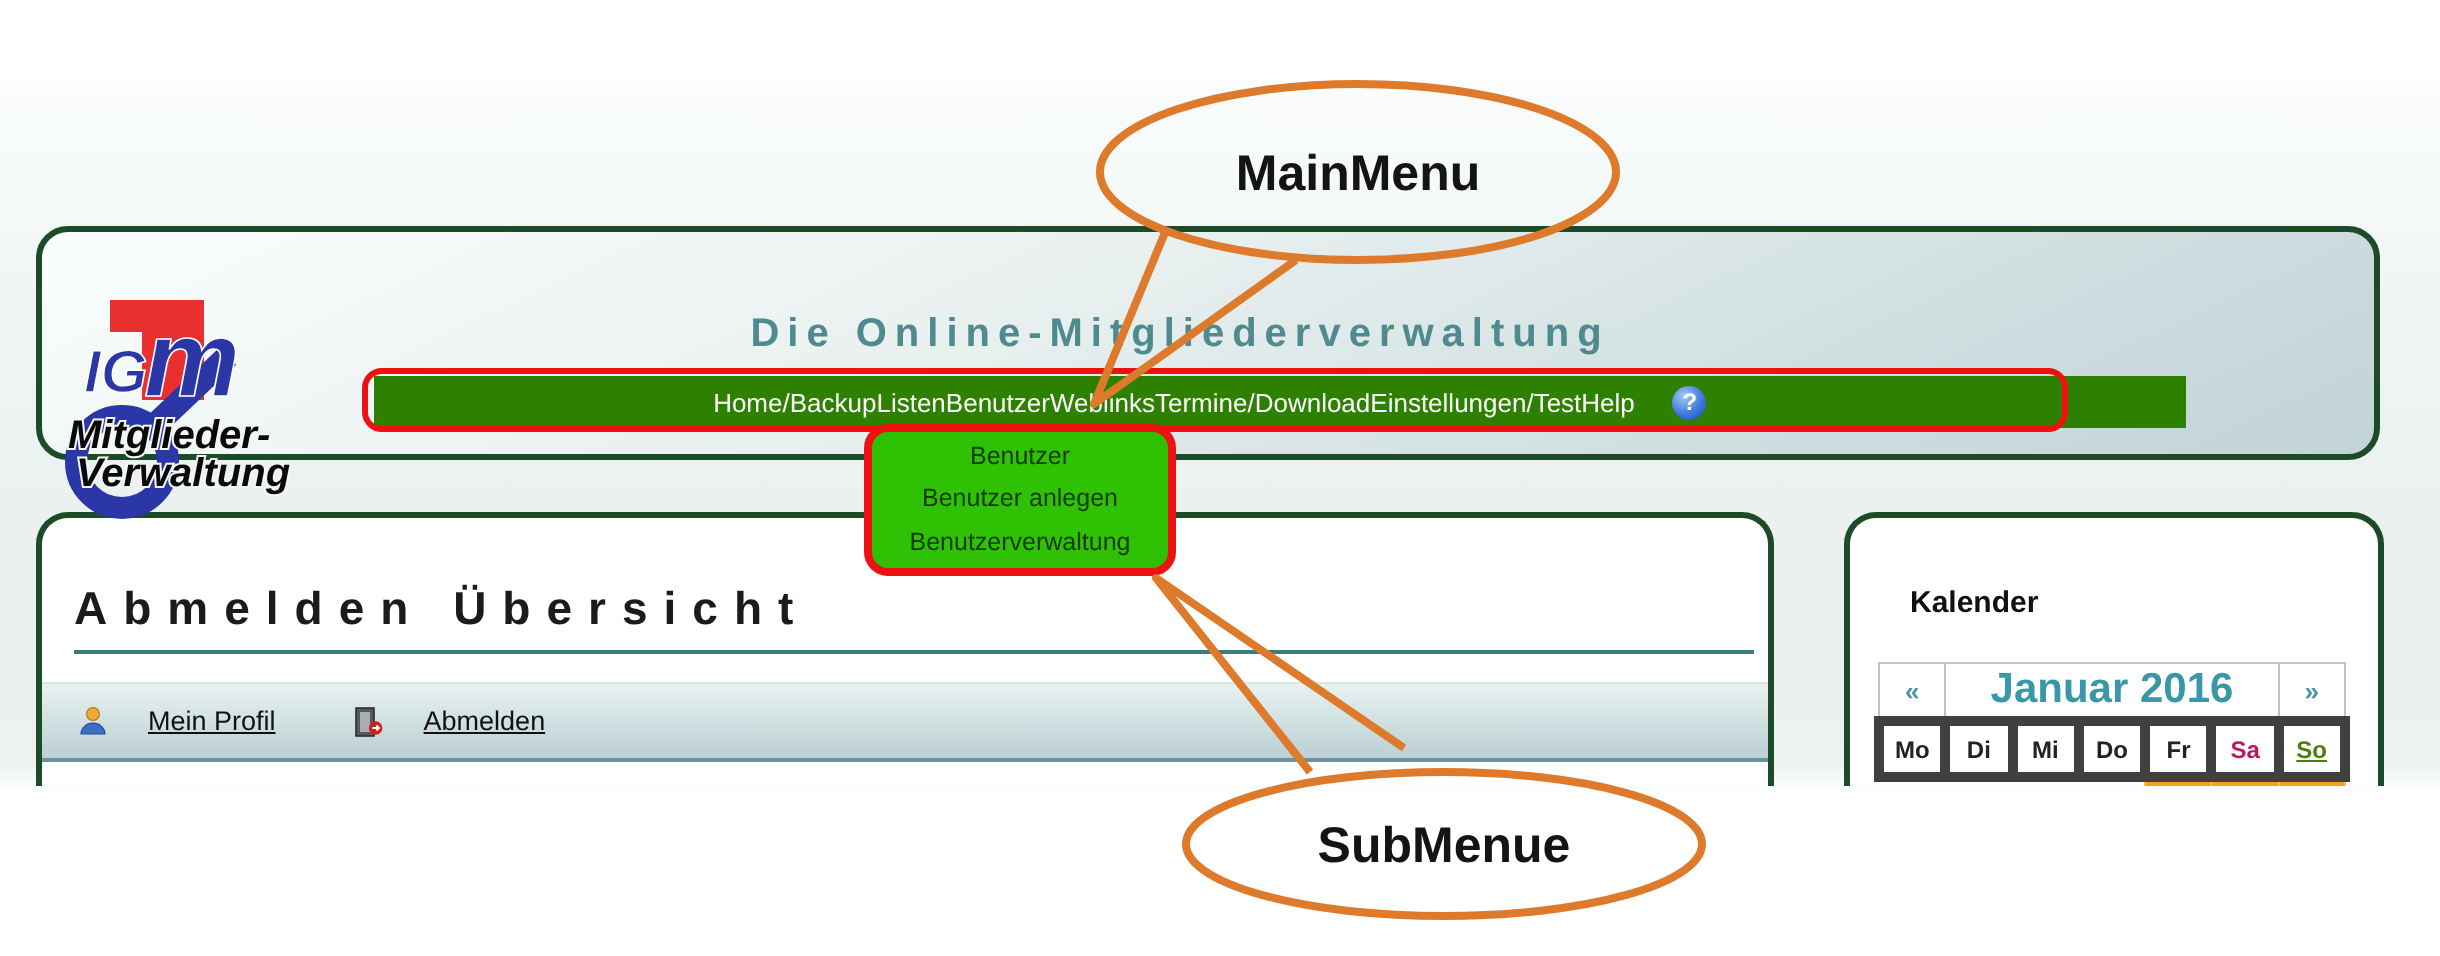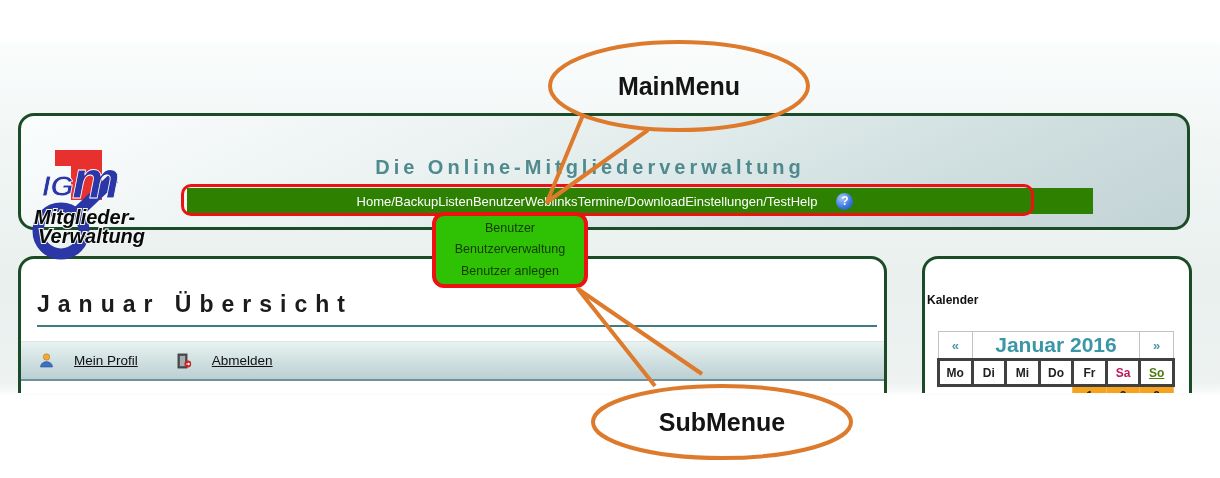--- a/index.html
+++ b/index.html
@@ -95,8 +95,8 @@
 
   <div id="submenu" class="abs">
     <div class="sitem">Benutzer</div>
+    <div class="sitem">Benutzer anlegen</div>
     <div class="sitem">Benutzerverwaltung</div>
-    <div class="sitem">Benutzer anlegen</div>
   </div>
 
   <div id="overview-panel" class="abs">

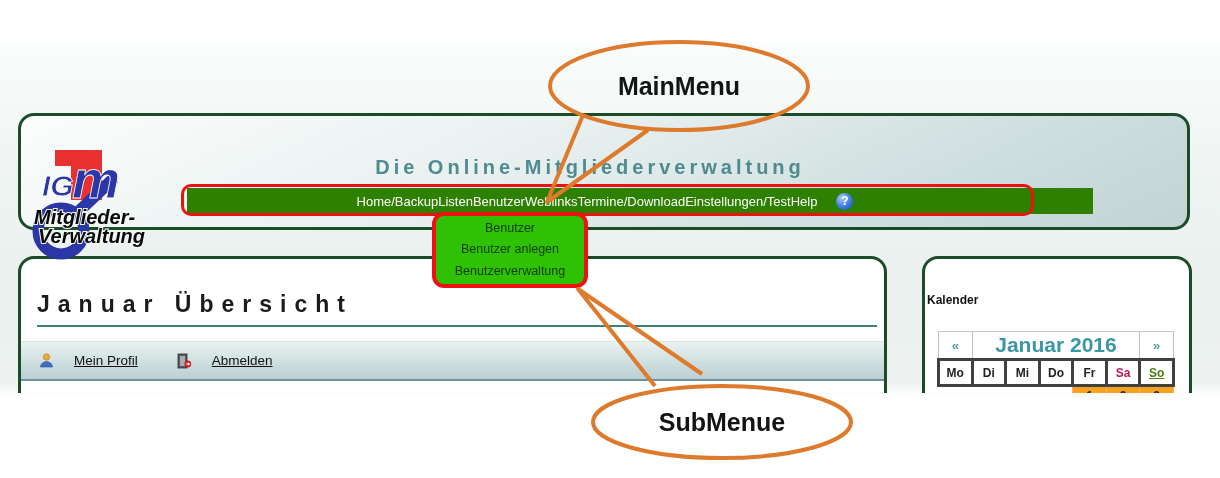--- a/index.html
+++ b/index.html
@@ -100,7 +100,7 @@
   </div>
 
   <div id="overview-panel" class="abs">
-    <div id="overview-heading" class="abs">Januar Übersicht</div>
+    <div id="overview-heading" class="abs">Abmelden Übersicht</div>
     <div id="overview-underline" class="abs"></div>
     <div id="profile-band" class="abs">
       <span class="band-link">

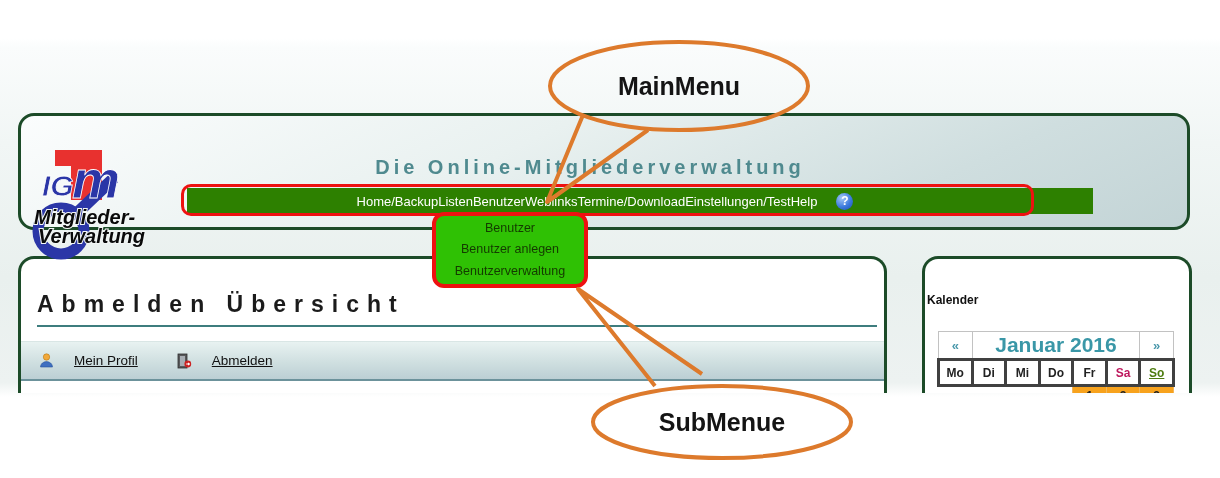--- a/index.html
+++ b/index.html
@@ -41,7 +41,7 @@
   
   #calendar-panel{left:922px;top:256px;width:270px;height:137px;background:#fff;border:3px solid #1c4b28;
     border-bottom:none;border-radius:16px 16px 0 0;overflow:hidden;z-index:2;}
-  #calendar-heading{left:2px;top:34px;font-size:12px;font-weight:bold;color:#111;}
+  #calendar-heading{left:30px;top:34px;font-size:15px;font-weight:bold;color:#111;}
   #calendar-table{left:12px;top:72px;width:238px;border-collapse:collapse;table-layout:fixed;font-size:12px;}
   #calendar-table td{text-align:center;}
   .cal-nav{border:1px solid #c2c2c2;height:24px;color:#4a98ab;font-weight:bold;font-size:13px;cursor:pointer;background:#fff;}

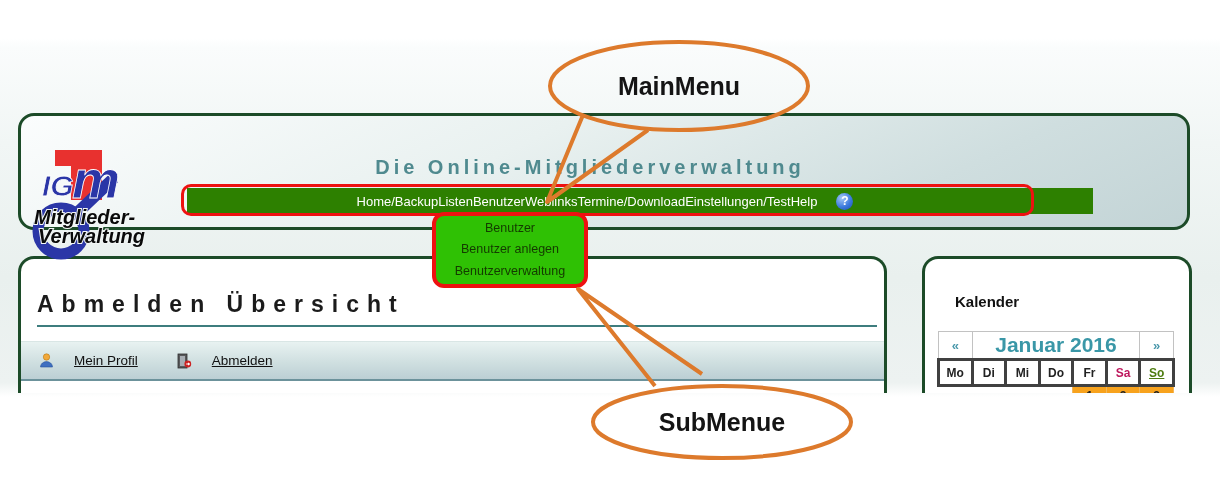--- a/index.html
+++ b/index.html
@@ -46,7 +46,7 @@
   #calendar-table td{text-align:center;}
   .cal-nav{border:1px solid #c2c2c2;height:24px;color:#4a98ab;font-weight:bold;font-size:13px;cursor:pointer;background:#fff;}
   .cal-month{border:1px solid #c2c2c2;color:#3a97a7;font-weight:bold;font-size:21px;background:#fff;}
-  .cal-day{border:3px solid #404040;height:21px;font-weight:bold;color:#222;background:#fff;}
+  .cal-day{border:5px solid #404040;height:21px;font-weight:bold;color:#222;background:#fff;}
   .cal-day.sat{color:#be185d;} .cal-day.sun{color:#4d7c0f;text-decoration:underline;}
   .cal-empty{border:none;height:16px;}
   .cal-date{background:#f7a21d;border:1px solid #f3b659;font-weight:bold;color:#222;height:16px;cursor:pointer;}

